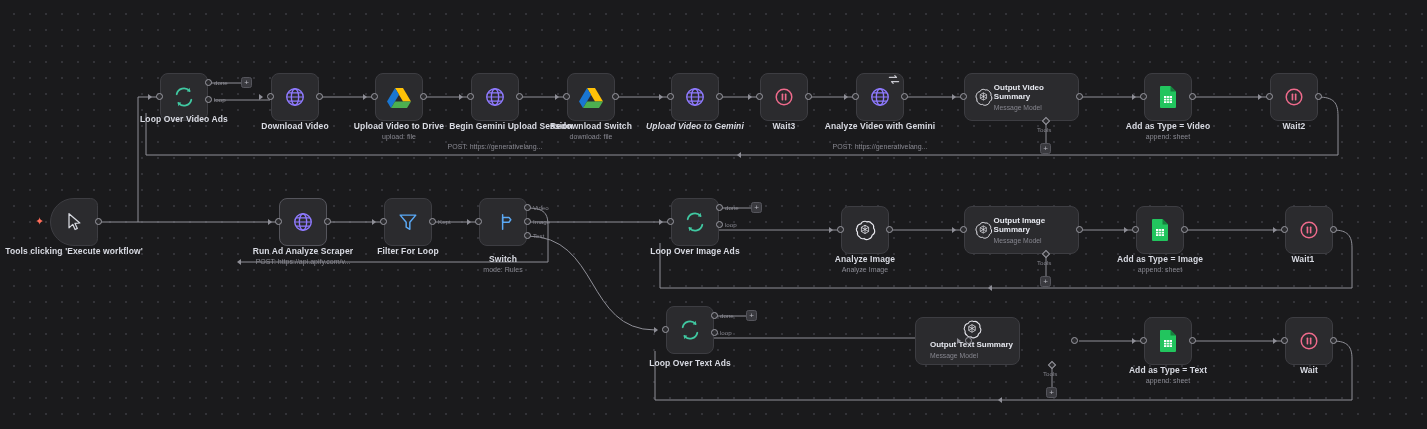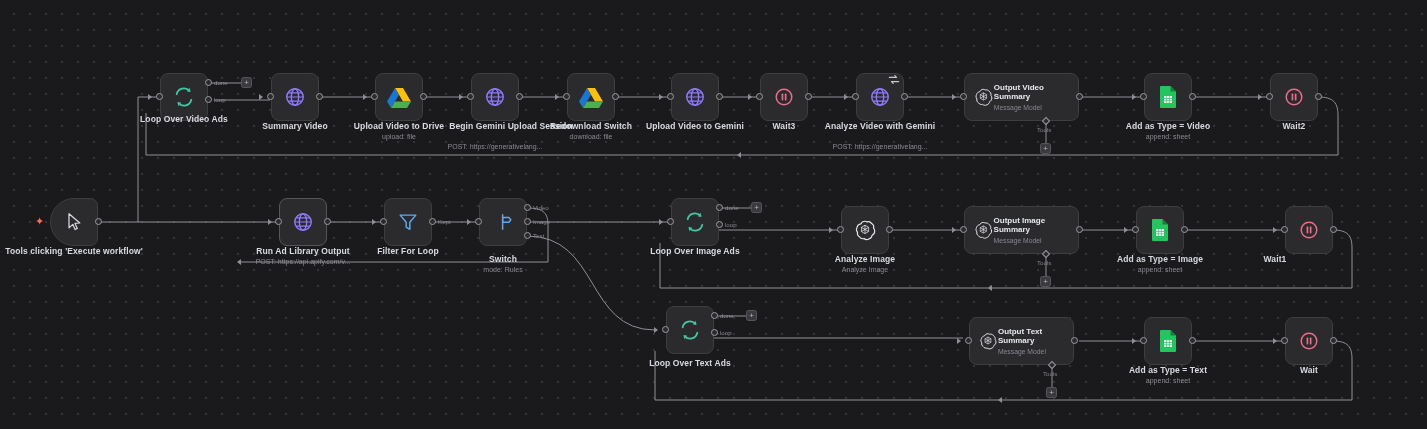--- a/index.html
+++ b/index.html
@@ -171,7 +171,7 @@
     <div class="port" style="left:267px;top:93px;"></div>
     <div class="arrow r" style="left:259px;top:94px;"></div>
     <div class="port" style="left:316px;top:93px;"></div>
-    <div class="caption" style="left:220px;top:121px;">Summary Video</div>
+    <div class="caption" style="left:220px;top:121px;">Download Video</div>
   </div>
 
   <div class="node">

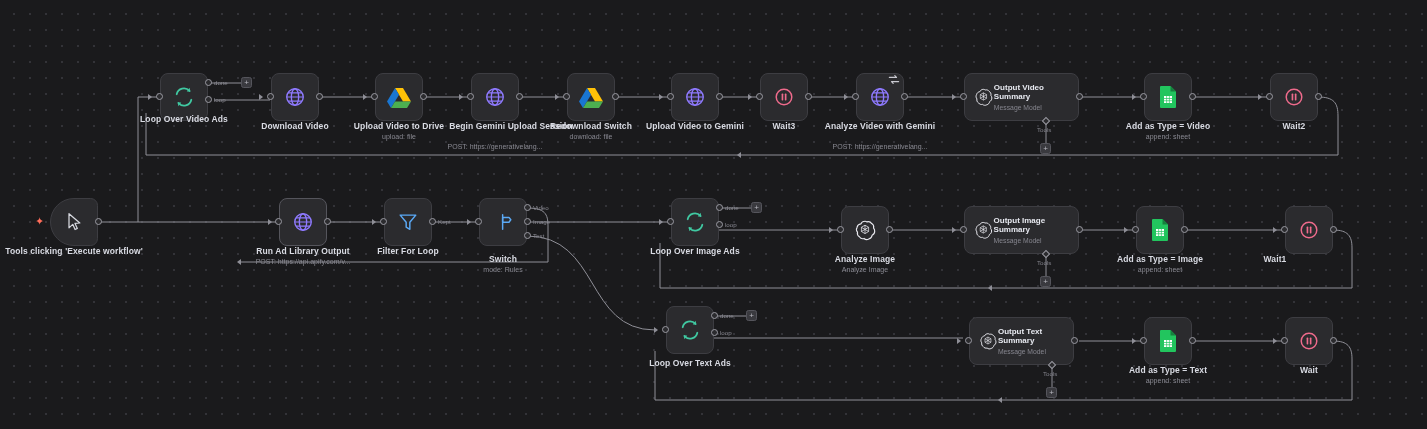--- a/index.html
+++ b/index.html
@@ -231,7 +231,7 @@
     <div class="port" style="left:667px;top:93px;"></div>
     <div class="arrow r" style="left:659px;top:94px;"></div>
     <div class="port" style="left:716px;top:93px;"></div>
-    <div class="caption" style="left:620px;top:121px;">Upload Video to Gemini</div>
+    <div class="caption" style="left:620px;top:121px;font-style:italic;">Upload Video to Gemini</div>
   </div>
 
   <div class="node">

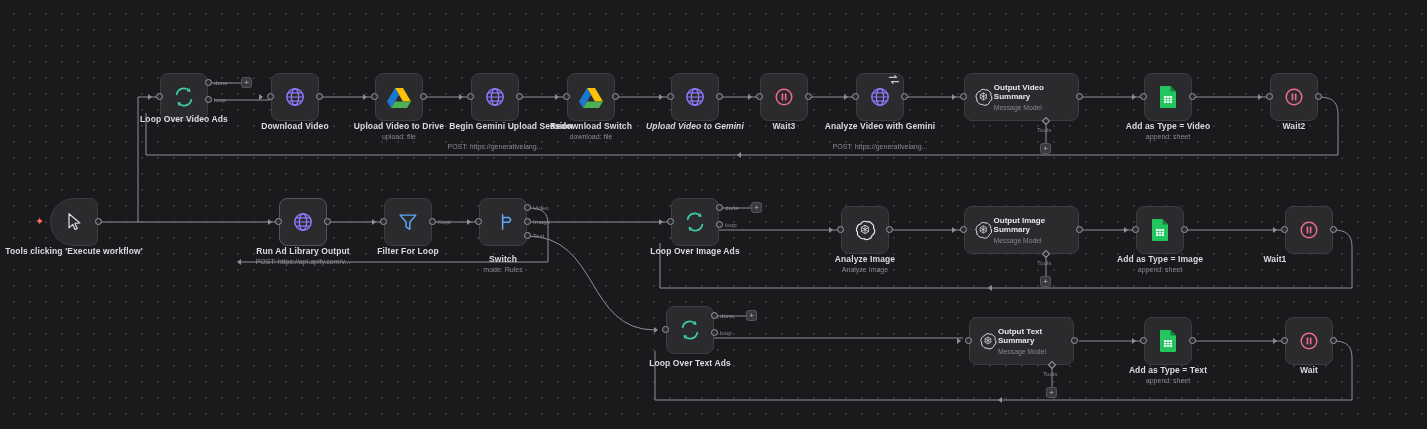--- a/index.html
+++ b/index.html
@@ -333,7 +333,7 @@
     <div class="port" style="left:275px;top:218px;"></div>
     <div class="arrow r" style="left:268px;top:219px;"></div>
     <div class="port" style="left:324px;top:218px;"></div>
-    <div class="caption" style="left:228px;top:246px;">Run Ad Library Output</div>
+    <div class="caption" style="left:228px;top:246px;">Run Ad Analyze Scraper</div>
     <div class="subcap" style="left:218px;top:257px;">POST: https://api.apify.com/v...</div>
   </div>
 

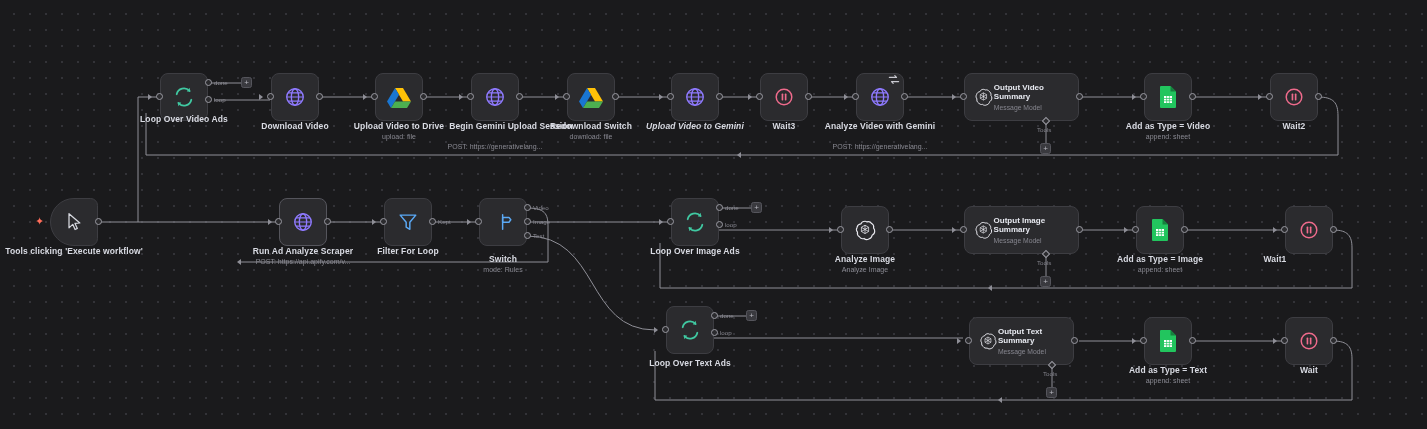--- a/index.html
+++ b/index.html
@@ -457,7 +457,7 @@
     <div class="port" style="left:1281px;top:226px;"></div>
     <div class="arrow r" style="left:1273px;top:227px;"></div>
     <div class="port" style="left:1330px;top:226px;"></div>
-    <div class="caption" style="left:1200px;top:254px;text-align:center;">Wait1</div>
+    <div class="caption" style="left:1228px;top:254px;text-align:center;">Wait1</div>
   </div>
 
   <div class="arrow l" style="left:988px;top:285px;"></div>

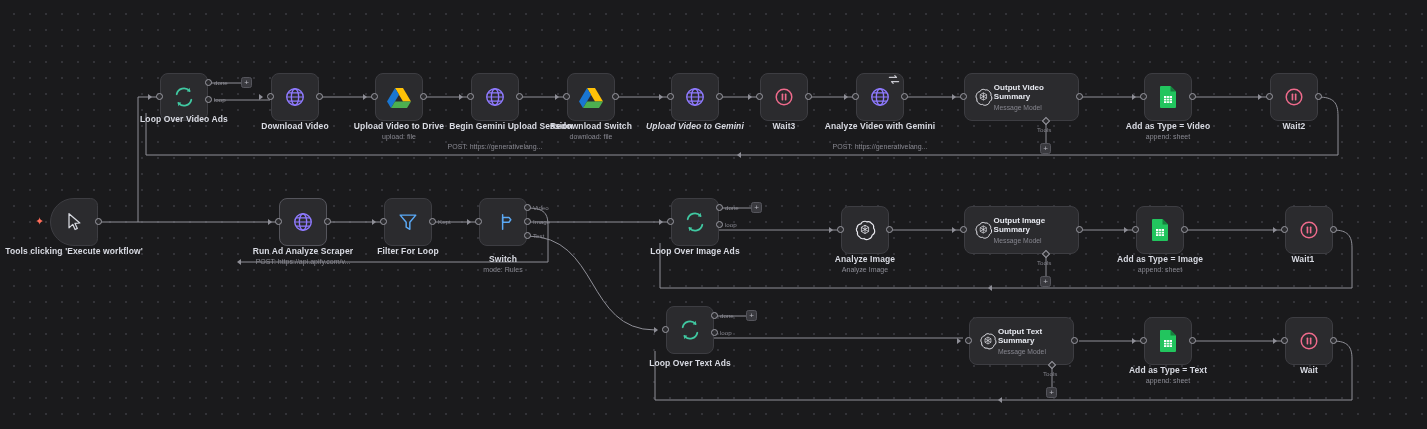--- a/index.html
+++ b/index.html
@@ -485,7 +485,7 @@
   </div>
 
   <div class="node">
-    <div class="nbox wide" style="left:969px;top:317px;width:105px;">
+    <div class="nbox wide" style="left:915px;top:317px;width:105px;flex-direction:column;">
       <svg width="22" height="22" viewBox="0 0 24 24">
         <path d="M12 3.2c-1.9 0-3.5 1.1-4.2 2.7-1.8.2-3.3 1.5-3.7 3.3-.9 1.5-.8 3.5.4 5-.4 1.8.3 3.7 1.9 4.6 1 1.5 2.9 2.2 4.6 1.7 1.3 1.2 3.3 1.4 4.8.5 1.8-.4 3.1-1.9 3.3-3.7 1.6-.7 2.6-2.3 2.6-4.1 0-1.1-.4-2.2-1.1-3 .4-1.8-.3-3.7-1.9-4.6-1-1.5-2.9-2.2-4.6-1.7-.6-.4-1.4-.7-2.1-.7z" fill="none" stroke="#e9e9ef" stroke-width="1.15"></path>
         <path d="M12 7.2 L15.6 9.3 L15.6 13.5 L12 15.6 L8.4 13.5 L8.4 9.3 Z M12 7.2 L12 15.6 M8.4 9.3 L15.6 13.5 M15.6 9.3 L8.4 13.5" fill="none" stroke="#e9e9ef" stroke-width="0.9" opacity="0.85"></path>

